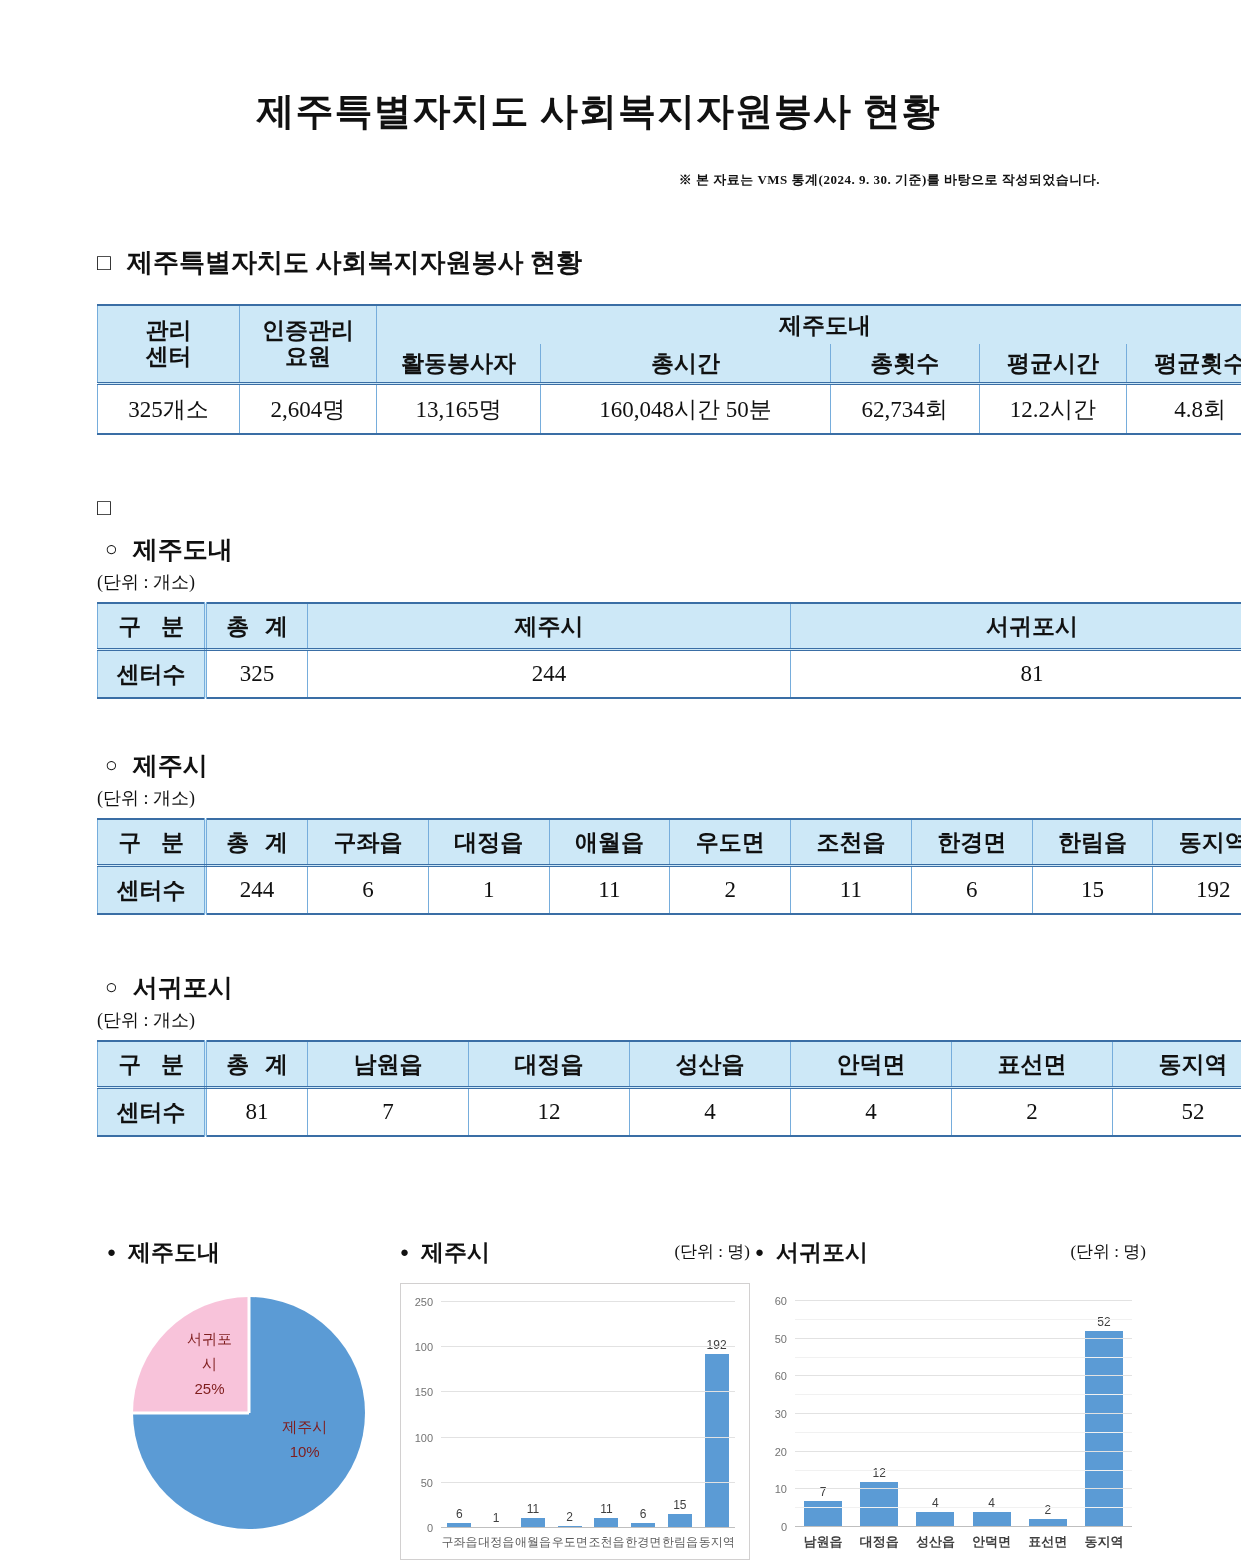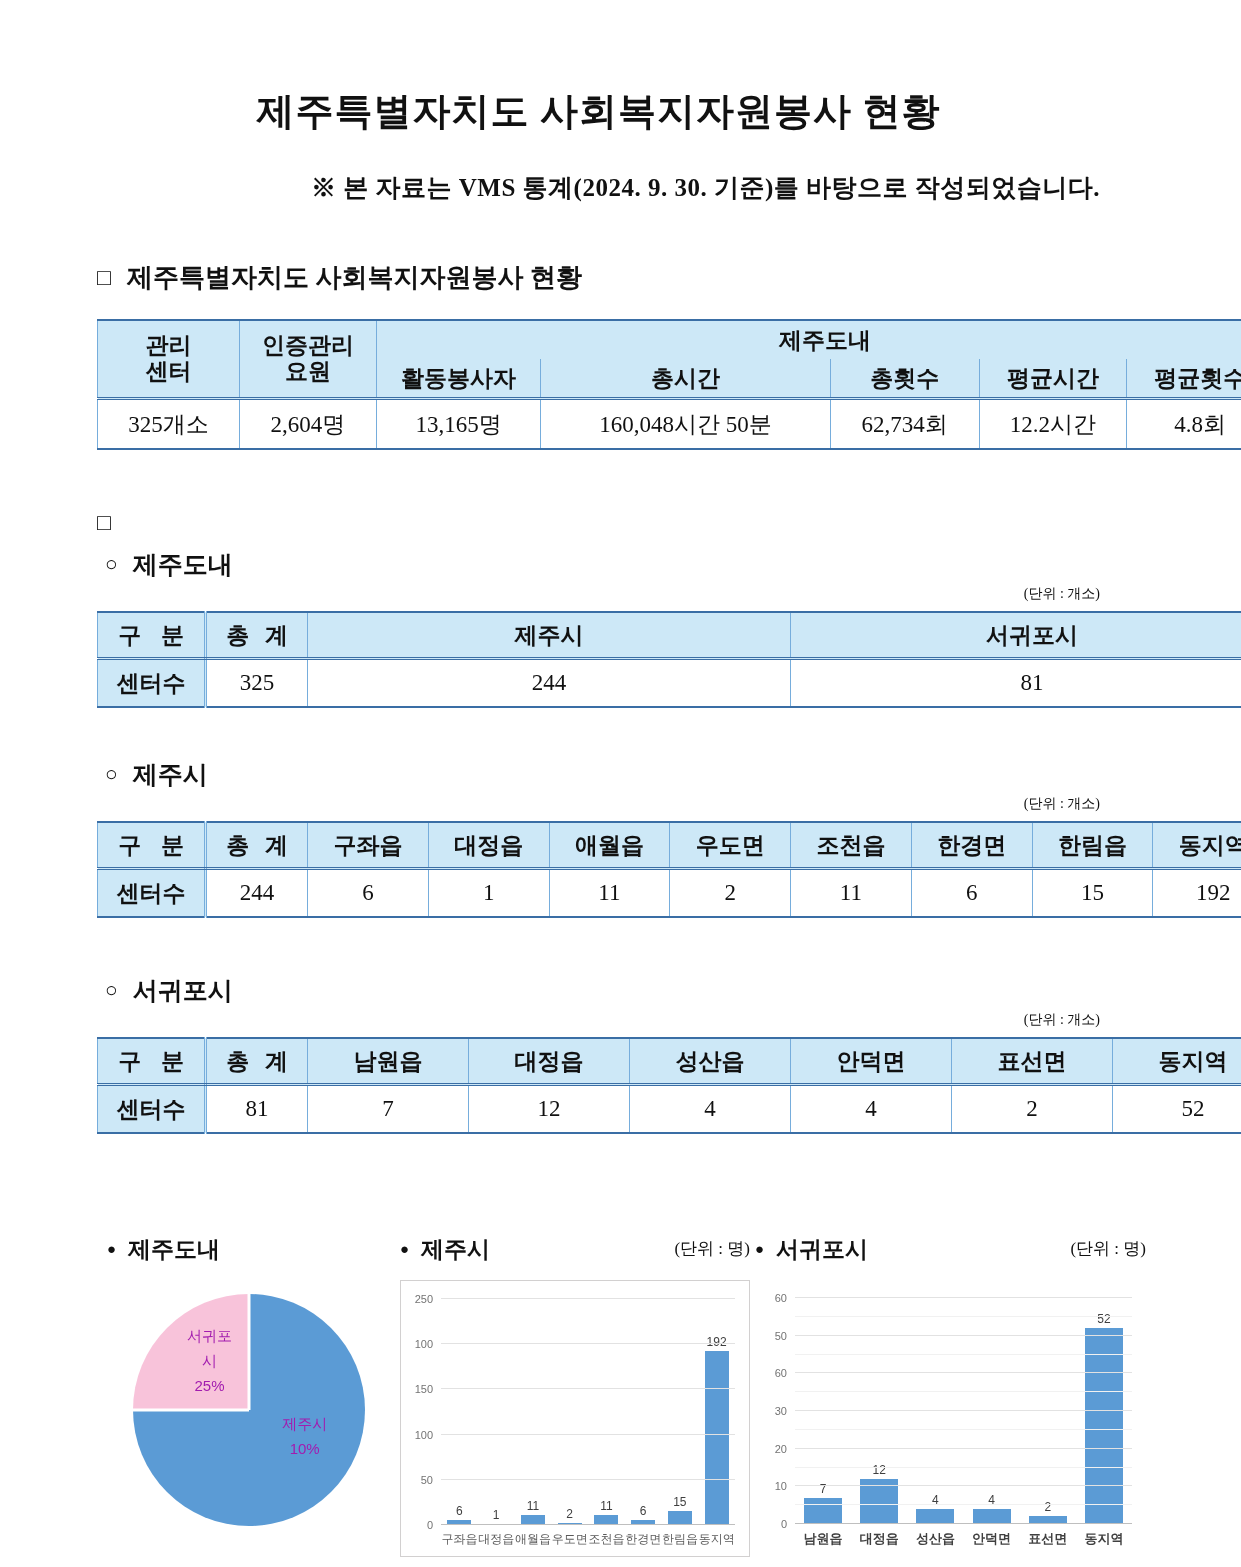--- a/index.html
+++ b/index.html
@@ -9,7 +9,7 @@
 
   
   .doc-title{margin-top:86px;text-align:center;font-size:38px;font-weight:bold;letter-spacing:1px;}
-  .doc-note{margin-top:34px;text-align:right;font-size:25px;font-weight:bold;letter-spacing:.5px;}
+  .doc-note{margin-top:34px;text-align:right;font-size:13px;font-weight:bold;letter-spacing:.5px;}
   .sec-heading{margin-top:56px;font-size:26px;font-weight:bold;display:flex;align-items:center;}
   .sec-heading .sq{font-size:23px;margin-right:16px;font-weight:normal;}
   .sub-heading{margin-top:12px;font-size:25px;font-weight:bold;display:flex;align-items:center;margin-left:8px;}

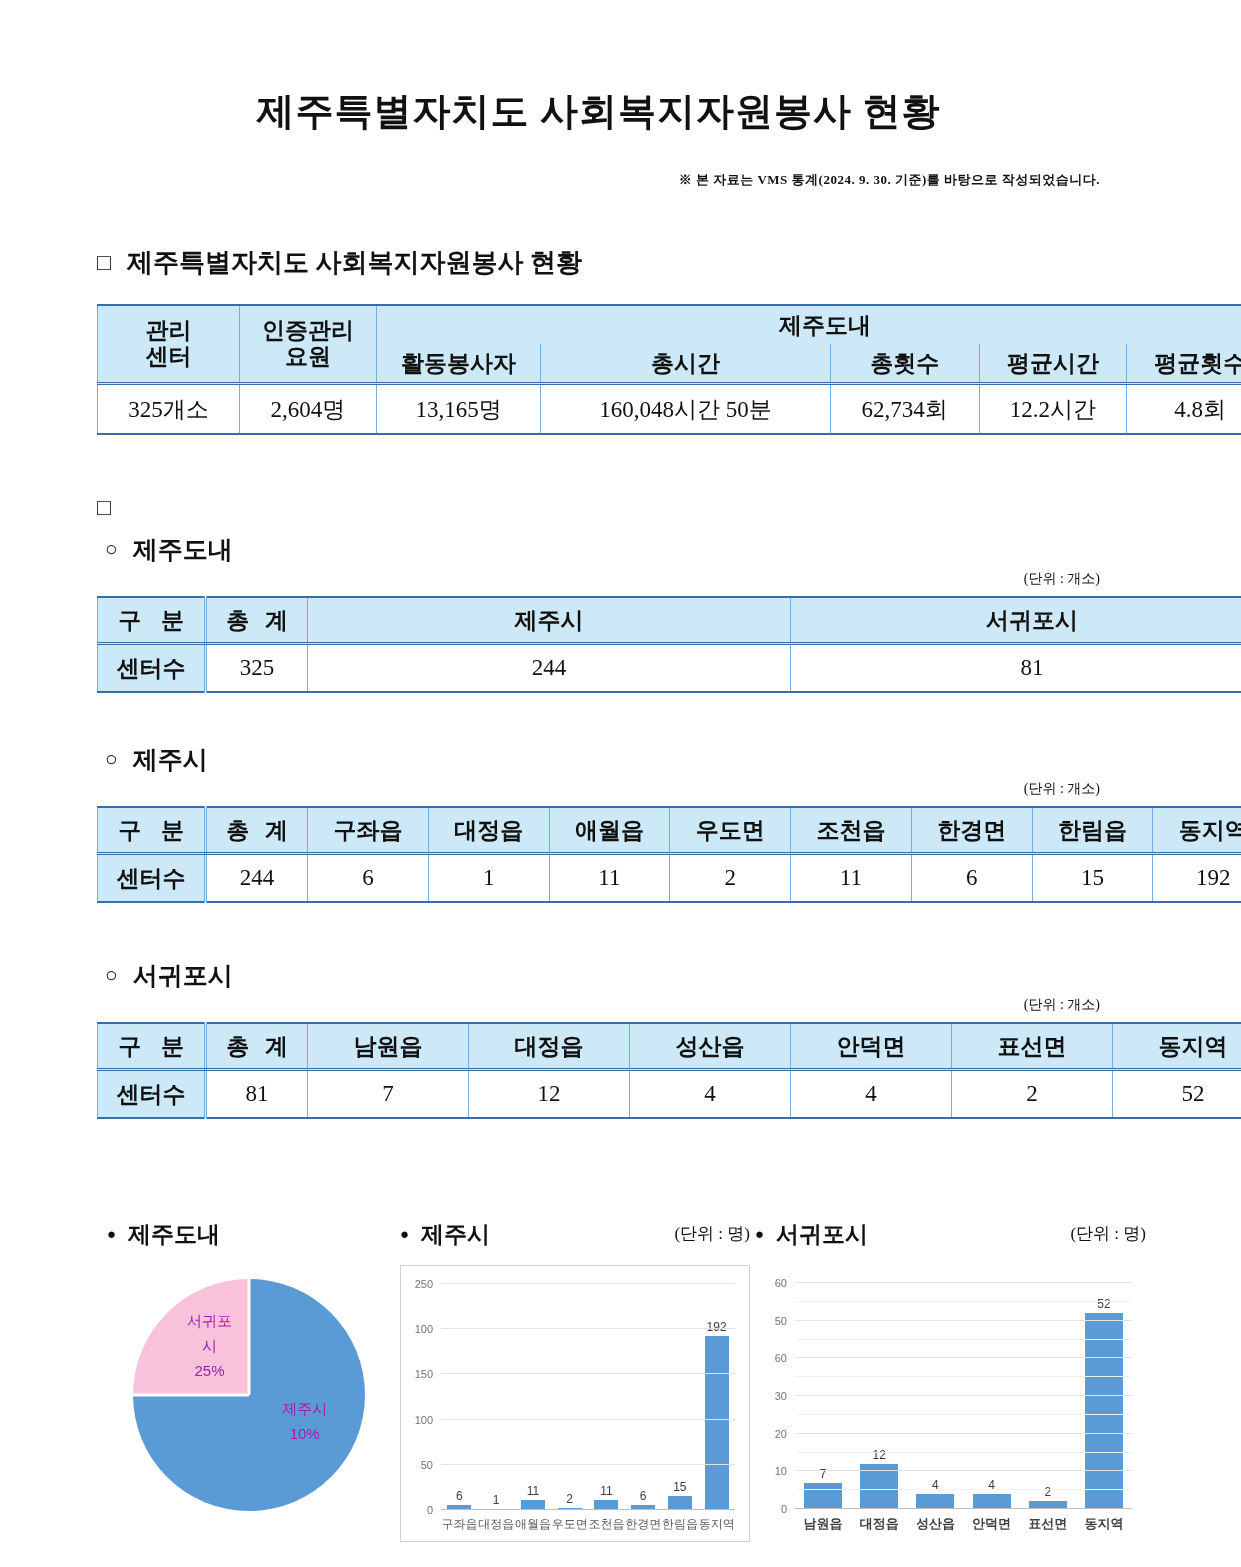--- a/index.html
+++ b/index.html
@@ -16,7 +16,7 @@
   .sub-heading.gap1{margin-top:50px;}
   .sub-heading.gap2{margin-top:56px;}
   .sub-heading .ci{font-size:21px;margin-right:15px;font-weight:normal;}
-  .unit-line{margin-top:4px;text-align:right;font-size:14px;}
+  .unit-line{margin-top:4px;text-align:left;font-size:18px;}
 
   
   table{border-collapse:collapse;table-layout:fixed;width:1177px;}

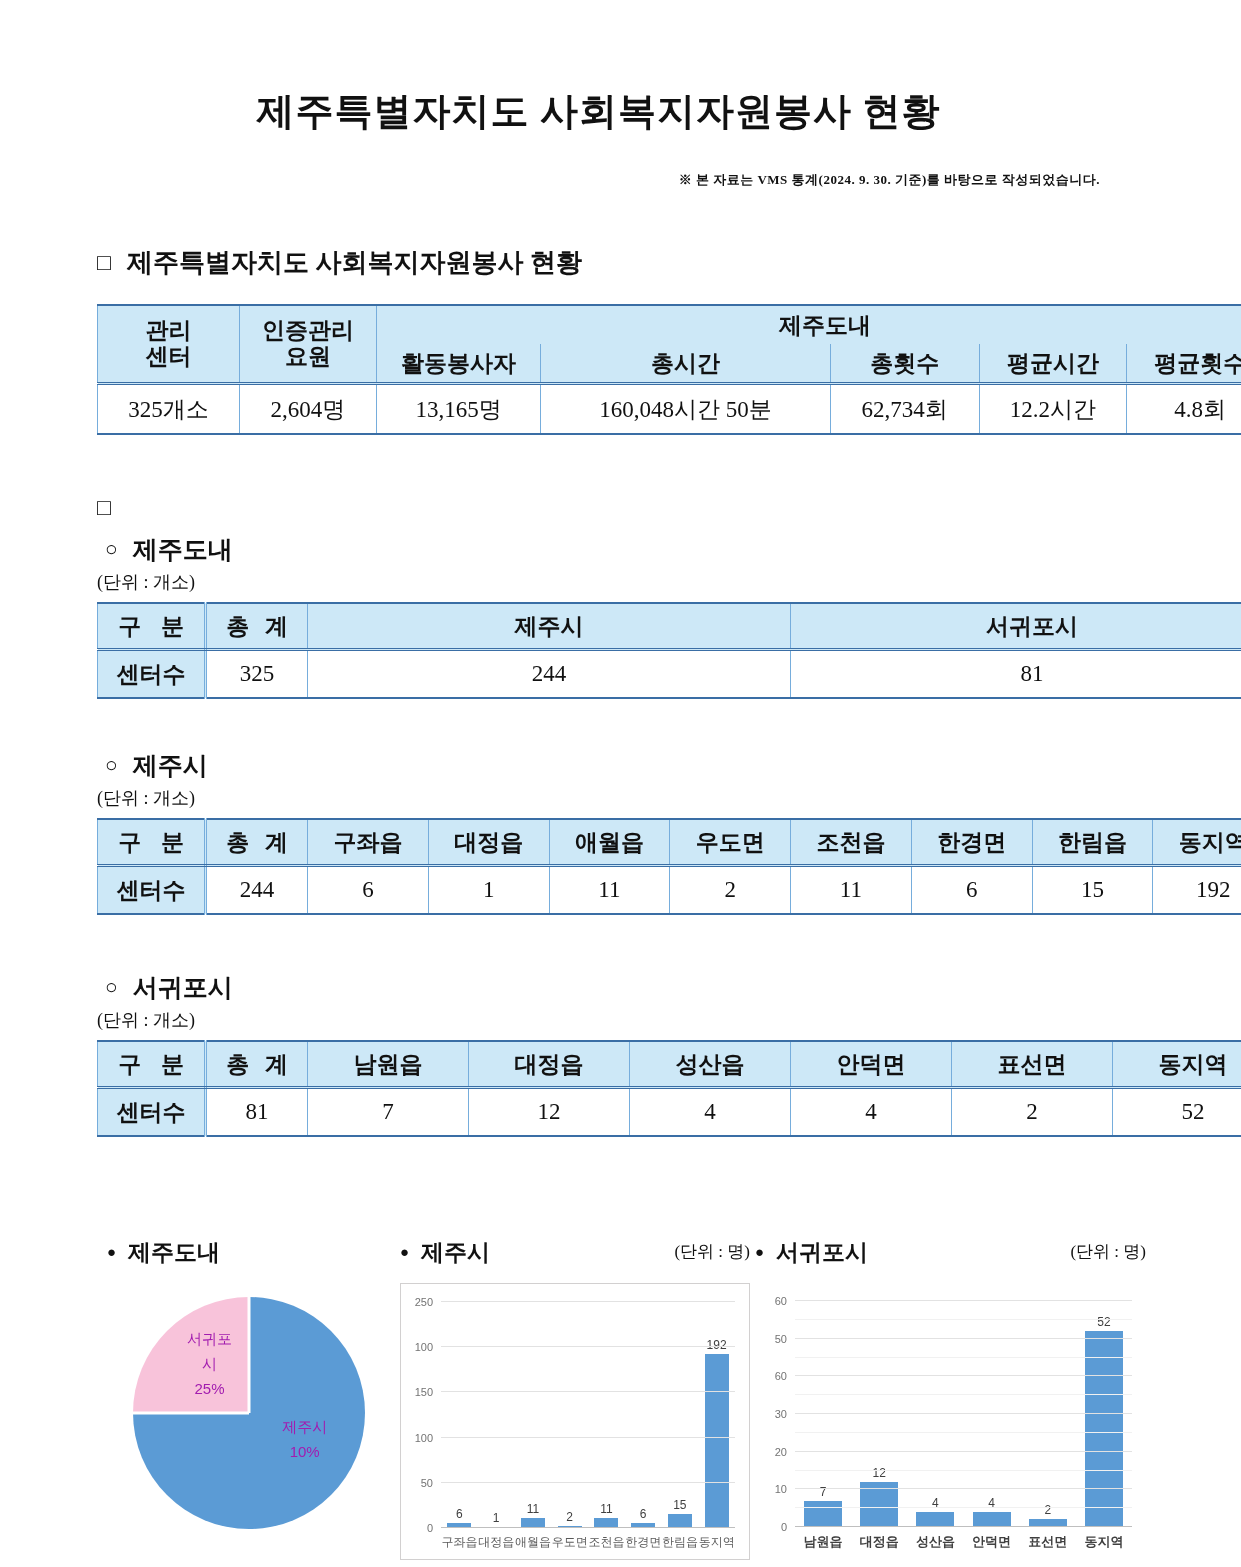--- a/index.html
+++ b/index.html
@@ -59,7 +59,7 @@
   .pie-line-v{position:absolute;left:50%;top:0;width:3px;height:50%;background:#fff;transform:translateX(-50%);}
   .pie-line-h{position:absolute;left:0;top:50%;height:3px;width:50%;background:#fff;transform:translateY(-50%);}
   .pie-label{position:absolute;font-family:"Liberation Sans","DejaVu Sans",sans-serif;
-             font-size:15px;color:#a21caf;text-align:center;line-height:1.65;}
+             font-size:15px;color:#7f1d1d;text-align:center;line-height:1.65;}
   .pie-label-1{left:12%;top:13%;width:42%;}
   .pie-label-0{left:56%;top:51%;width:36%;}
 

